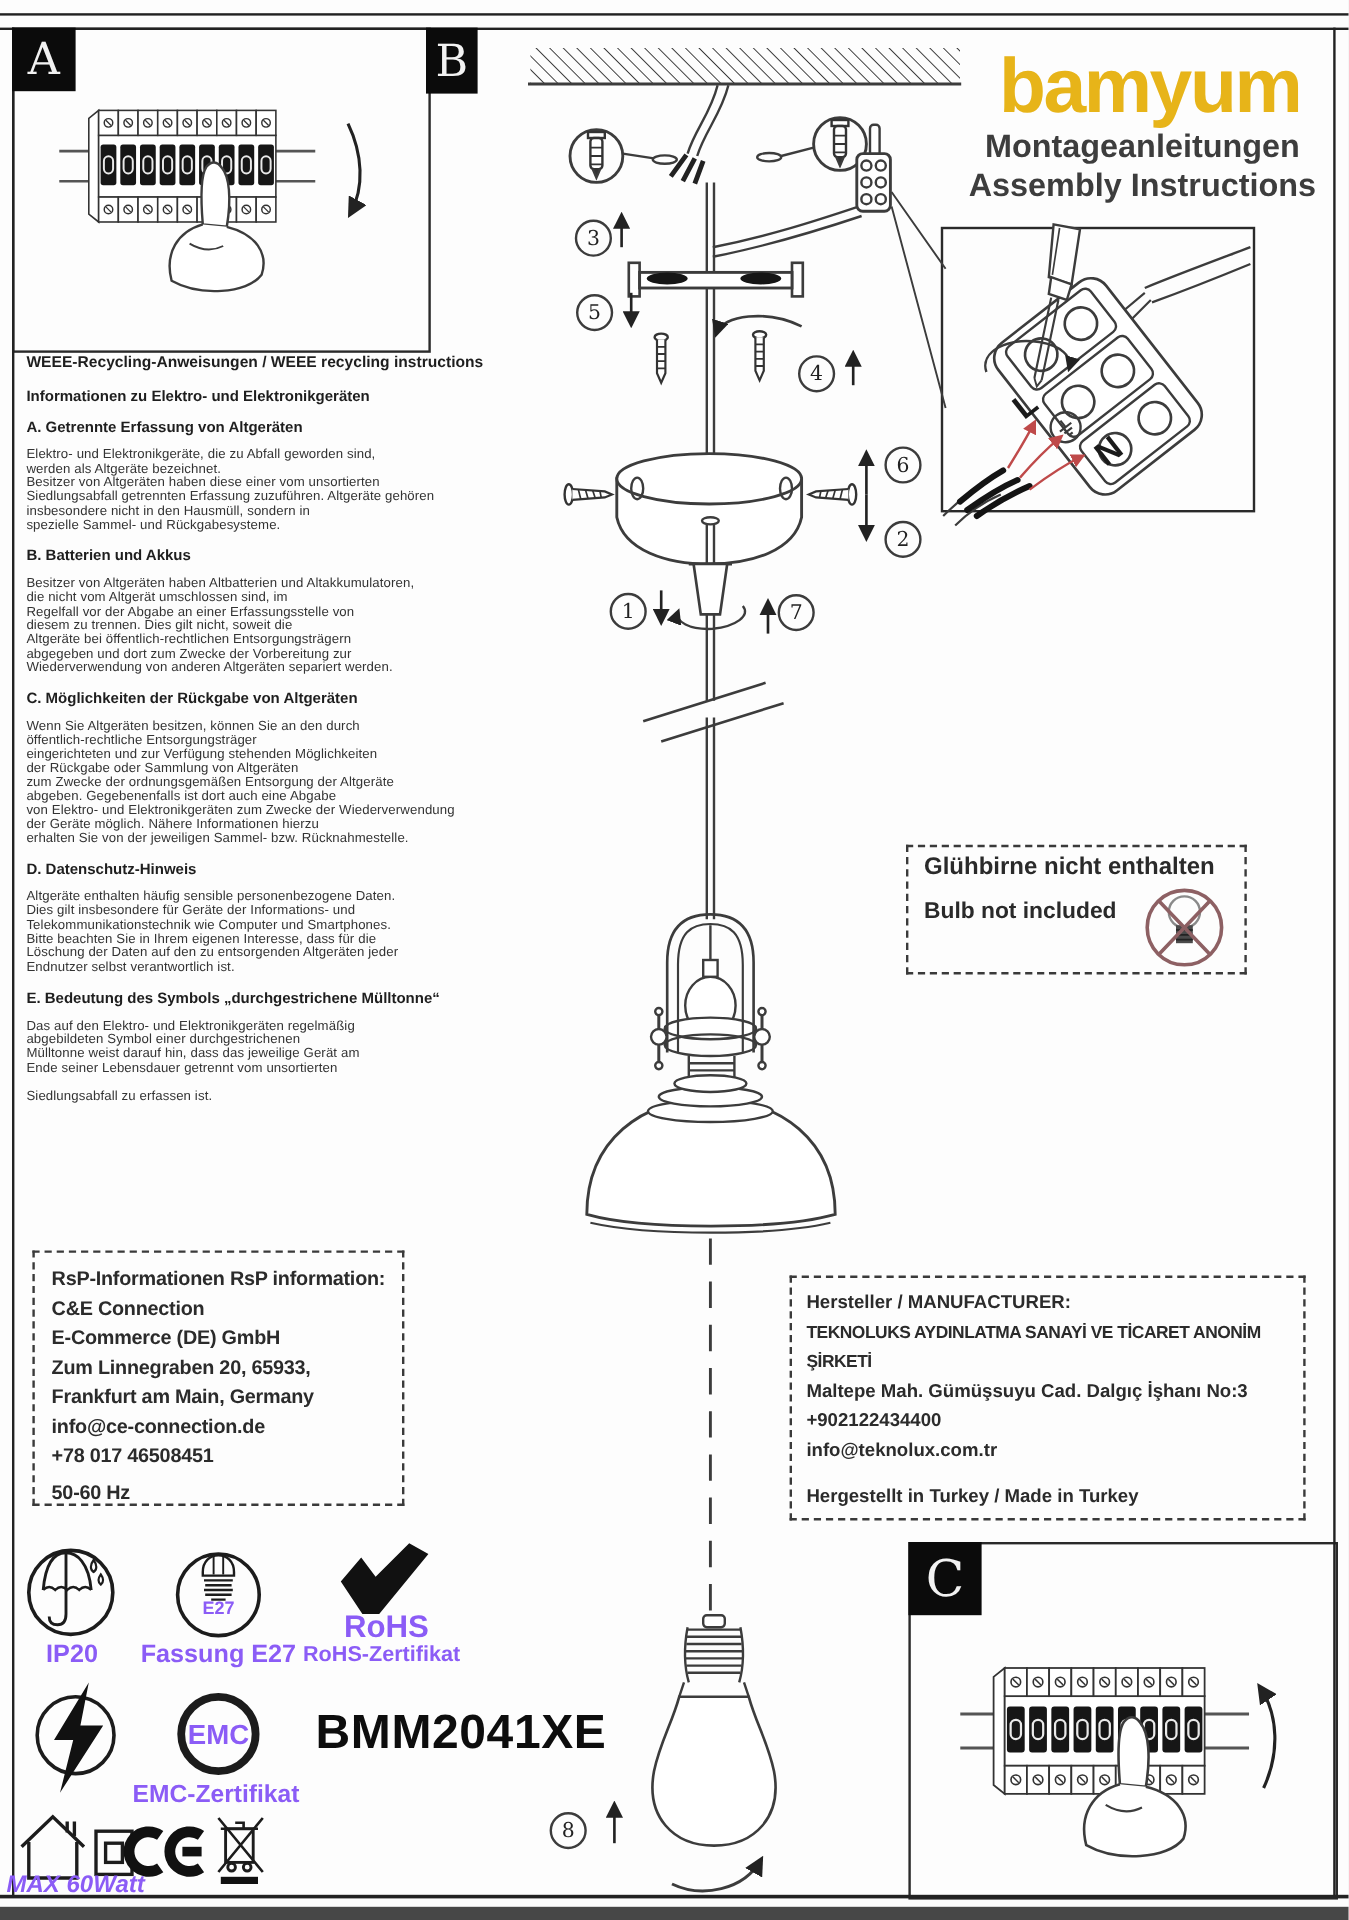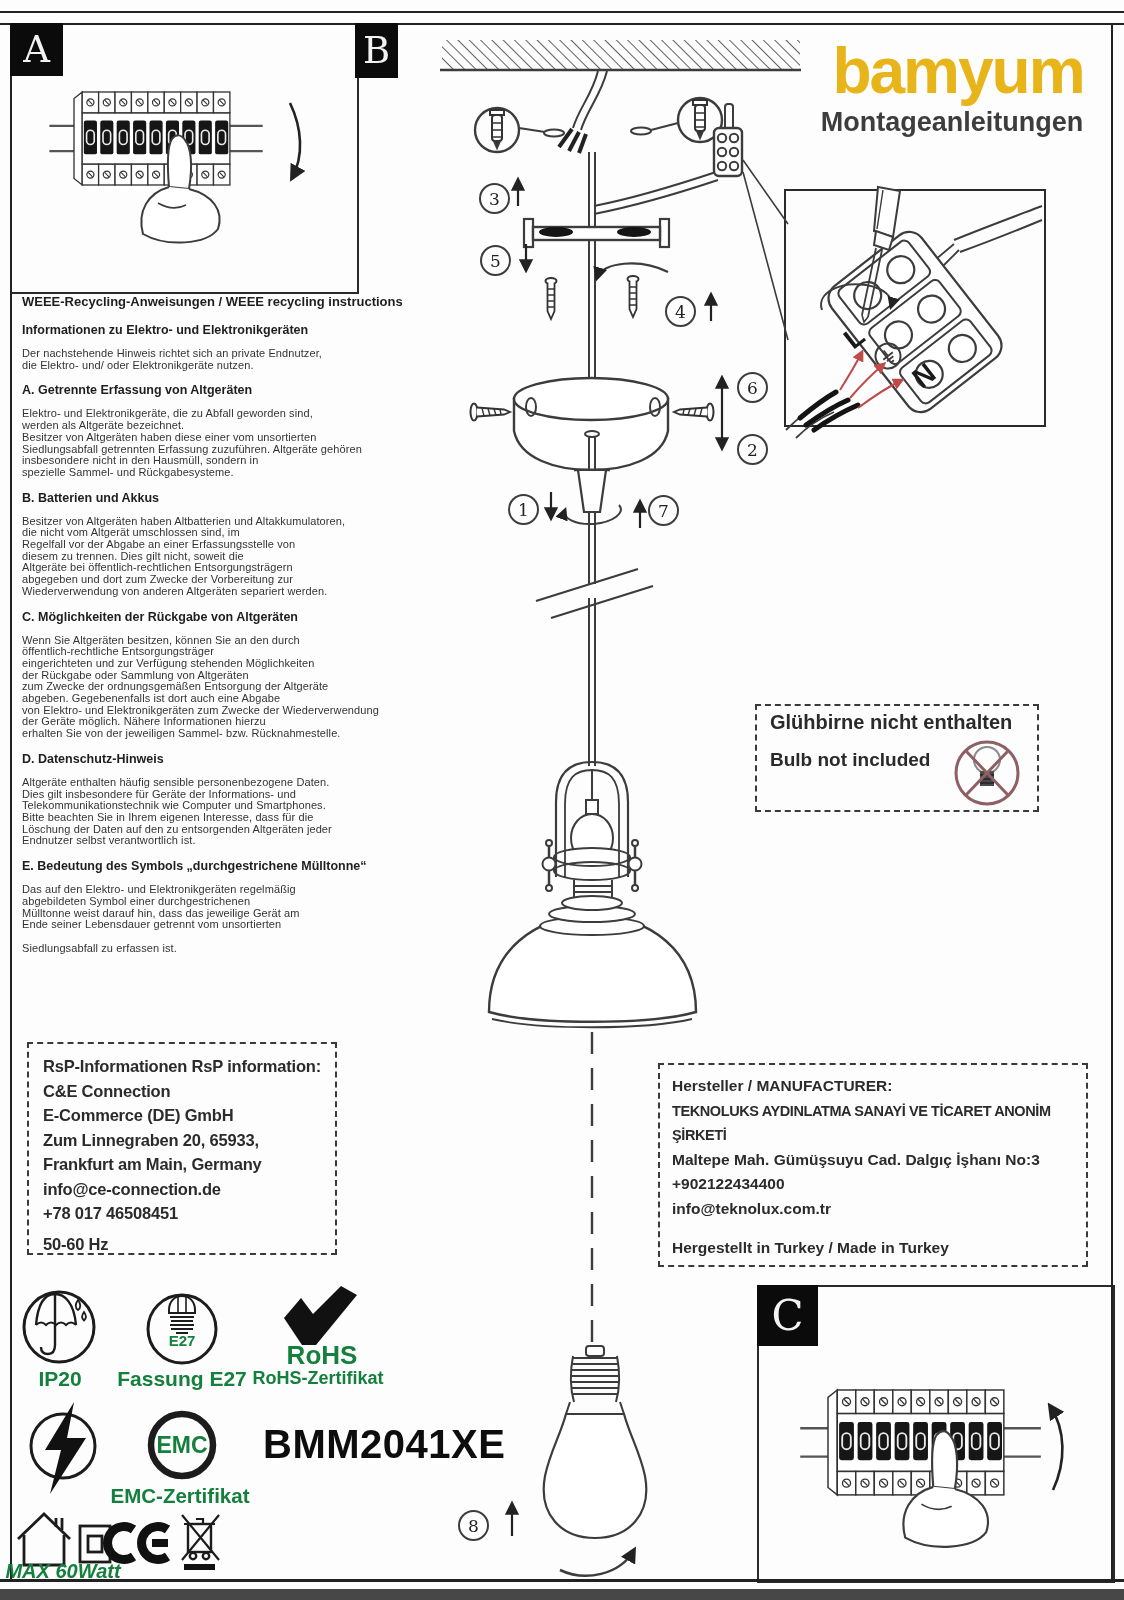--- a/index.html
+++ b/index.html
@@ -84,6 +84,7 @@
 
   <div class="txt sub" style="top:107px;">Montageanleitungen</div>
   <div class="txt brand" style="color:#e7b419;">bamyum</div>
+  <div class="txt sub" style="top:139px;">Assembly Instructions</div>
 
   <div class="weee">
     <div class="t">WEEE-Recycling-Anweisungen / WEEE recycling instructions</div>

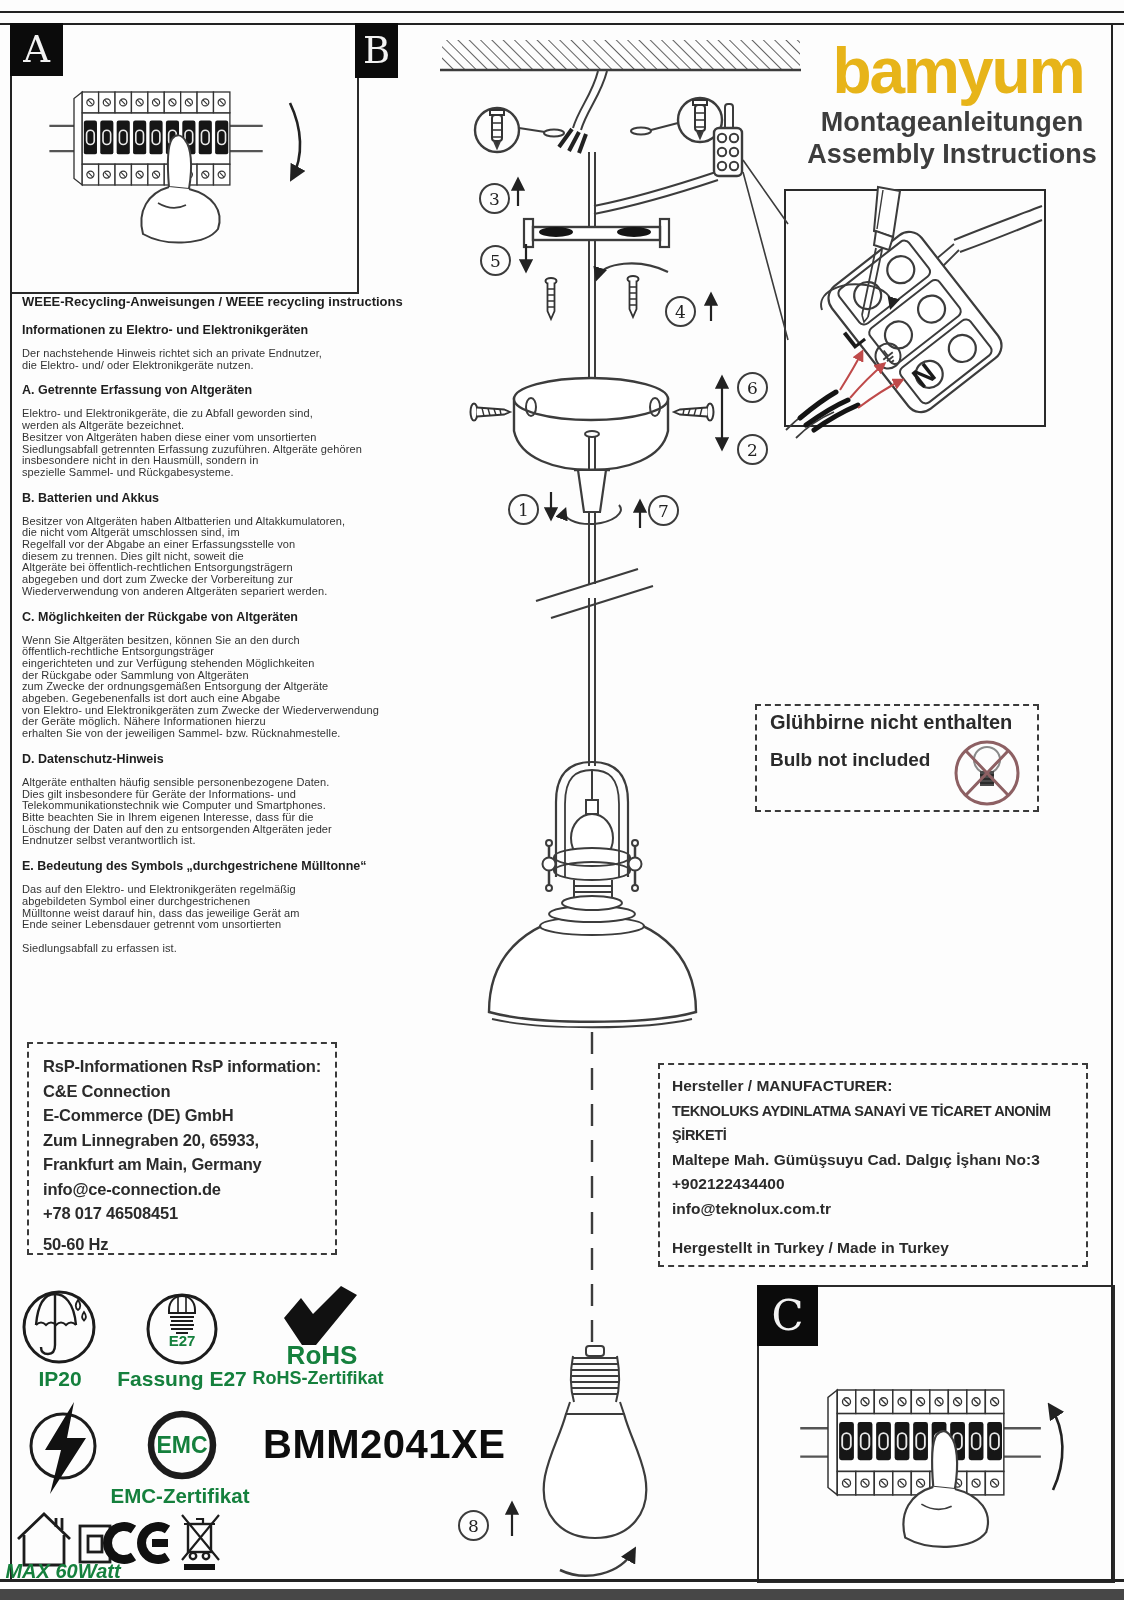--- a/index.html
+++ b/index.html
@@ -89,8 +89,6 @@
   <div class="weee">
     <div class="t">WEEE-Recycling-Anweisungen / WEEE recycling instructions</div>
     <h4>Informationen zu Elektro- und Elektronikgeräten</h4>
-    <p>Der nachstehende Hinweis richtet sich an private Endnutzer,
-die Elektro- und/ oder Elektronikgeräte nutzen.</p>
     <h4>A. Getrennte Erfassung von Altgeräten</h4>
     <p>Elektro- und Elektronikgeräte, die zu Abfall geworden sind,
 werden als Altgeräte bezeichnet.

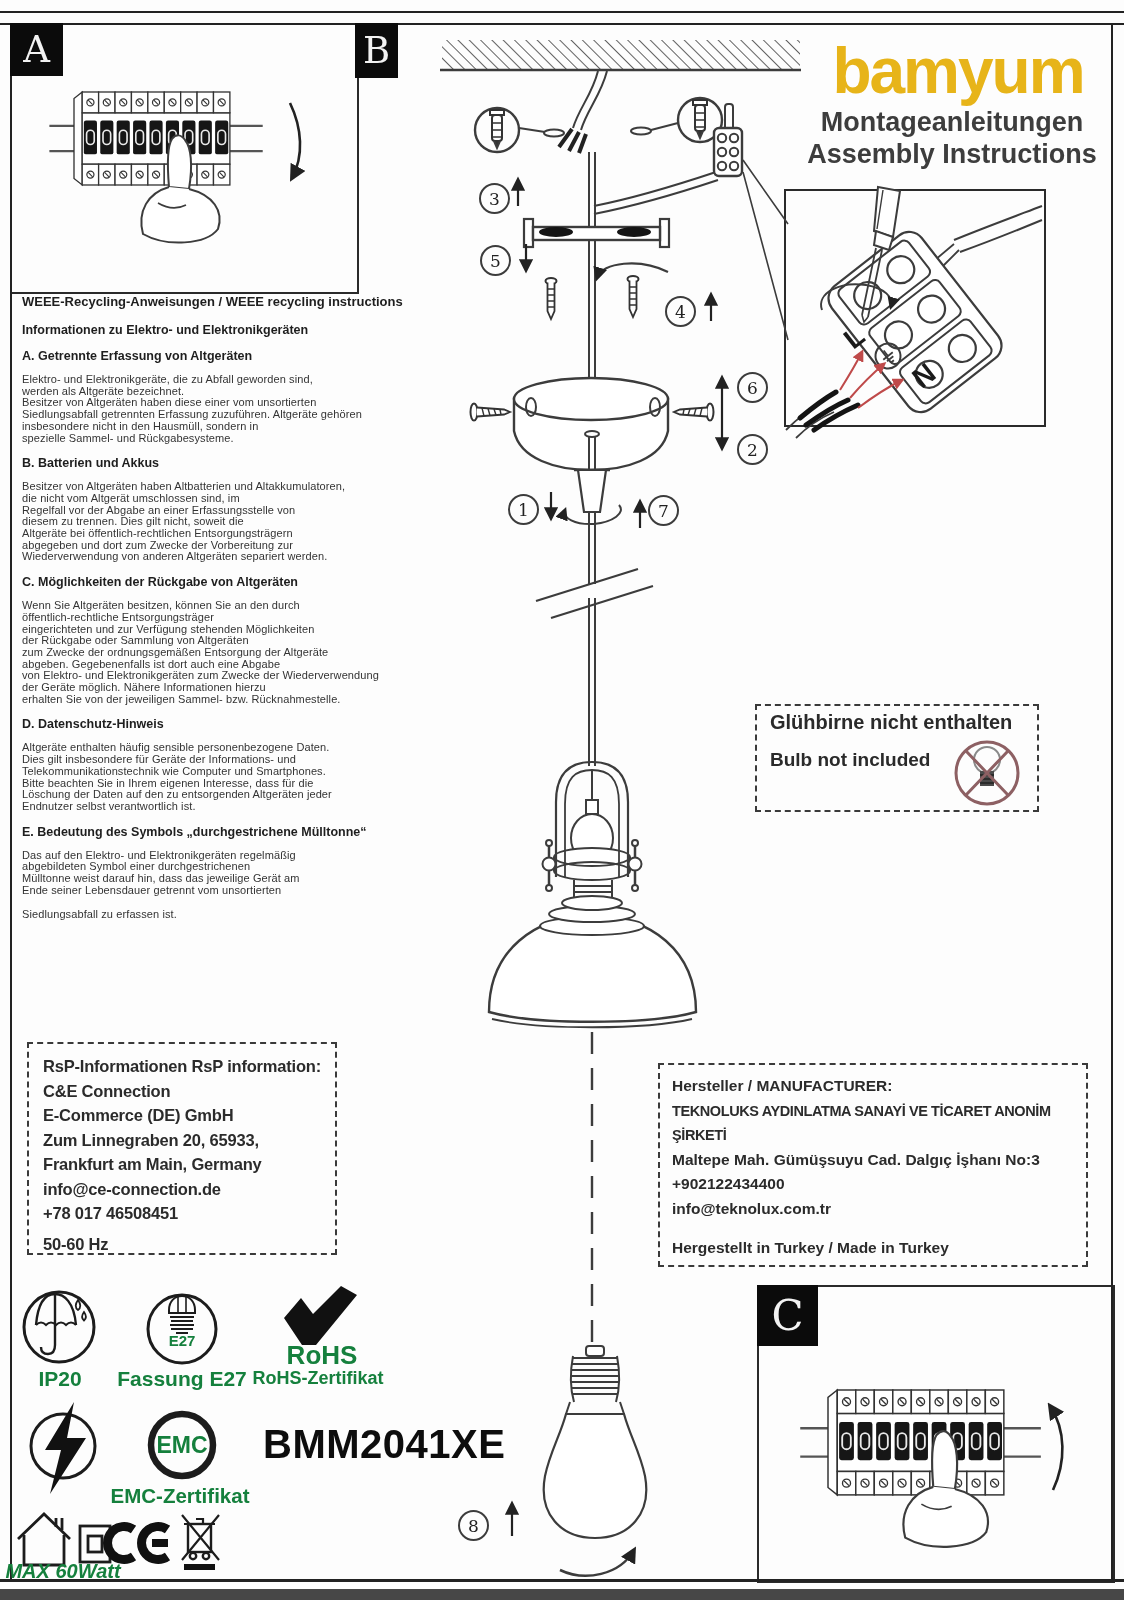--- a/index.html
+++ b/index.html
@@ -39,7 +39,7 @@
   .notice-de{left:770px;top:711px;font-size:20px;font-weight:bold;color:#2a2a2a;}
   .notice-en{left:770px;top:749px;font-size:19px;font-weight:bold;color:#2a2a2a;}
   
-  .blab{font-weight:bold;color:#15803d;}
+  .blab{font-weight:bold;color:#8b5cf6;}
   .model{left:263px;top:1422px;font-size:40px;font-weight:bold;letter-spacing:0.5px;color:#0d0d0d;}
   .wlbl{font-weight:bold;color:#1a1a1a;z-index:8;position:absolute;}
 </style>

